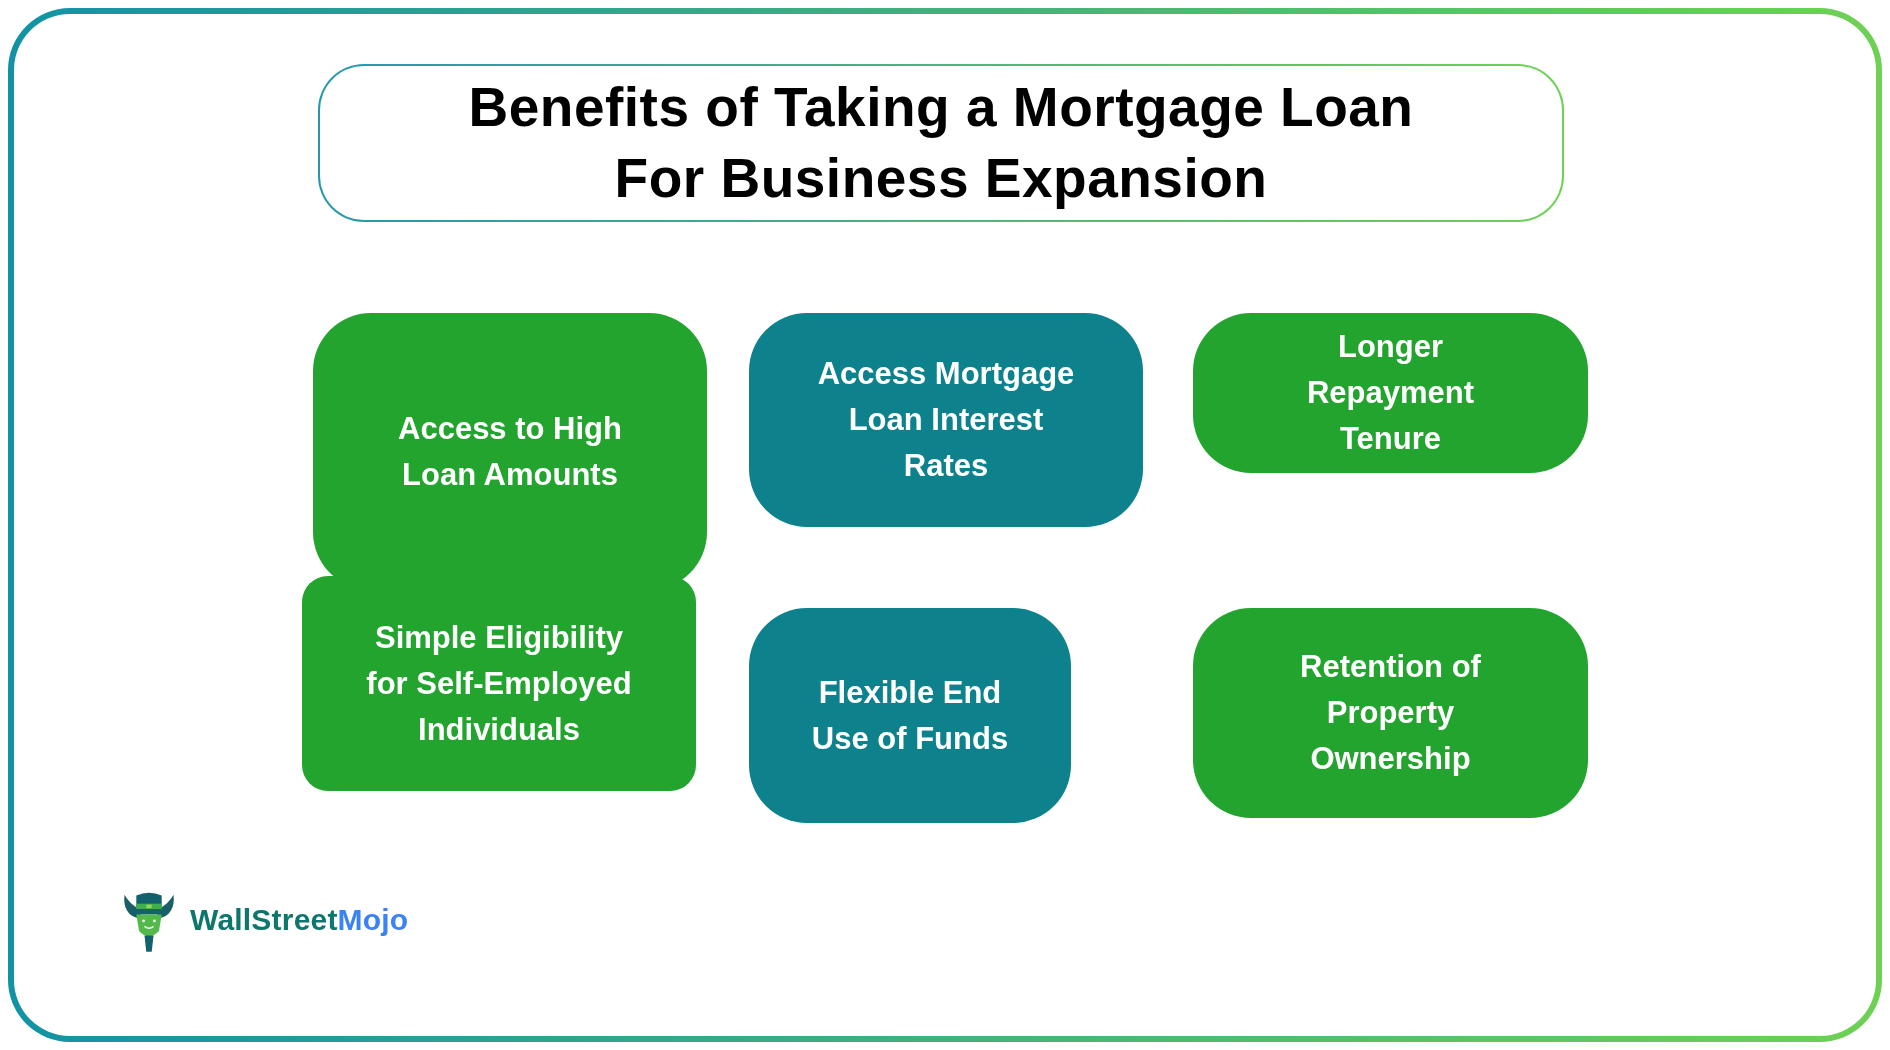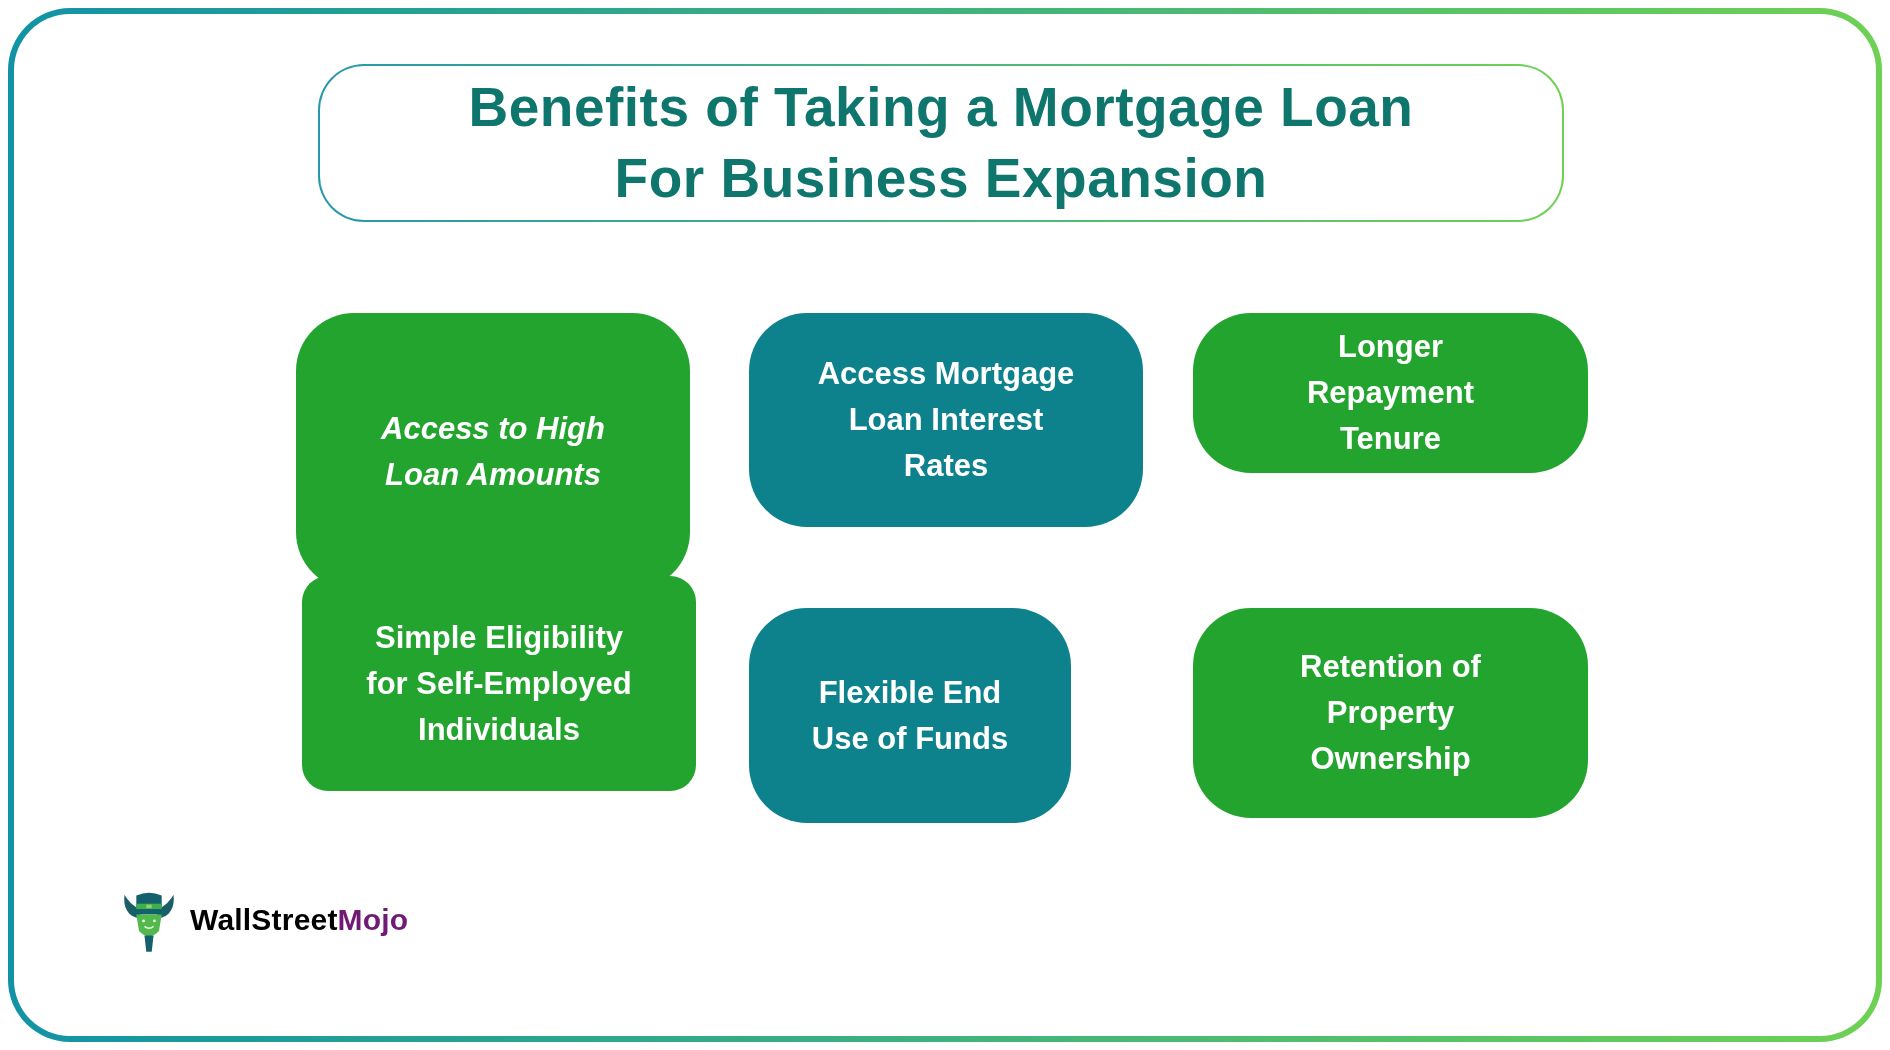--- a/index.html
+++ b/index.html
@@ -92,7 +92,7 @@
 
   <div class="title-box">
     <div class="title-inner">
-      <h1 class="page-title" style="color: #0f766e;">Benefits of Taking a Mortgage Loan
+      <h1 class="page-title" style="color: #000000;">Benefits of Taking a Mortgage Loan
 For Business Expansion</h1>
     </div>
   </div>

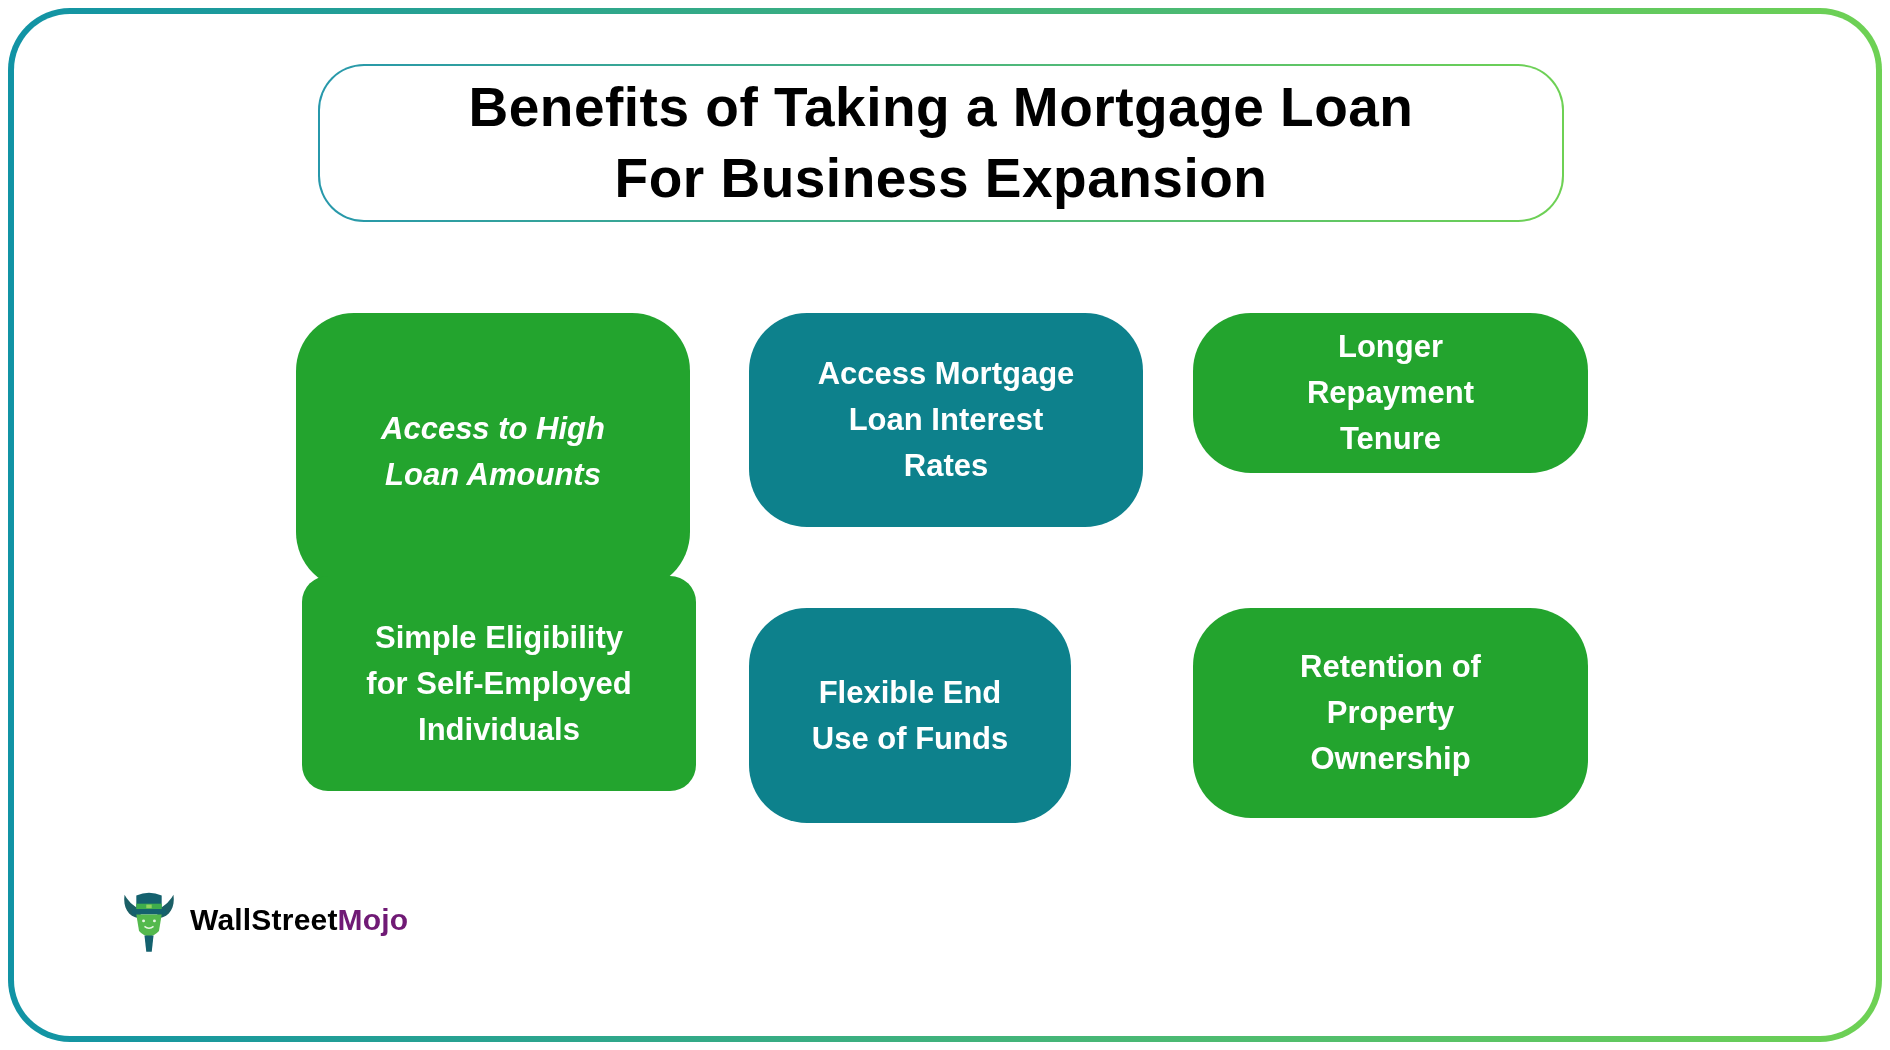--- a/index.html
+++ b/index.html
@@ -64,7 +64,7 @@
     padding: 0 18px;
     box-sizing: border-box;
   }
-  .card.c1 { left: 296px;  top: 313px; width: 394px; height: 277px; font-style: italic; }
+  .card.c1 { left: 313px;  top: 313px; width: 394px; height: 277px; }
   .card.c2 { left: 749px;  top: 313px; width: 394px; height: 214px; }
   .card.c3 { left: 1193px; top: 313px; width: 395px; height: 160px; }
   .card.c4 { left: 302px;  top: 576px; width: 394px; height: 215px; border-radius: 26px; }

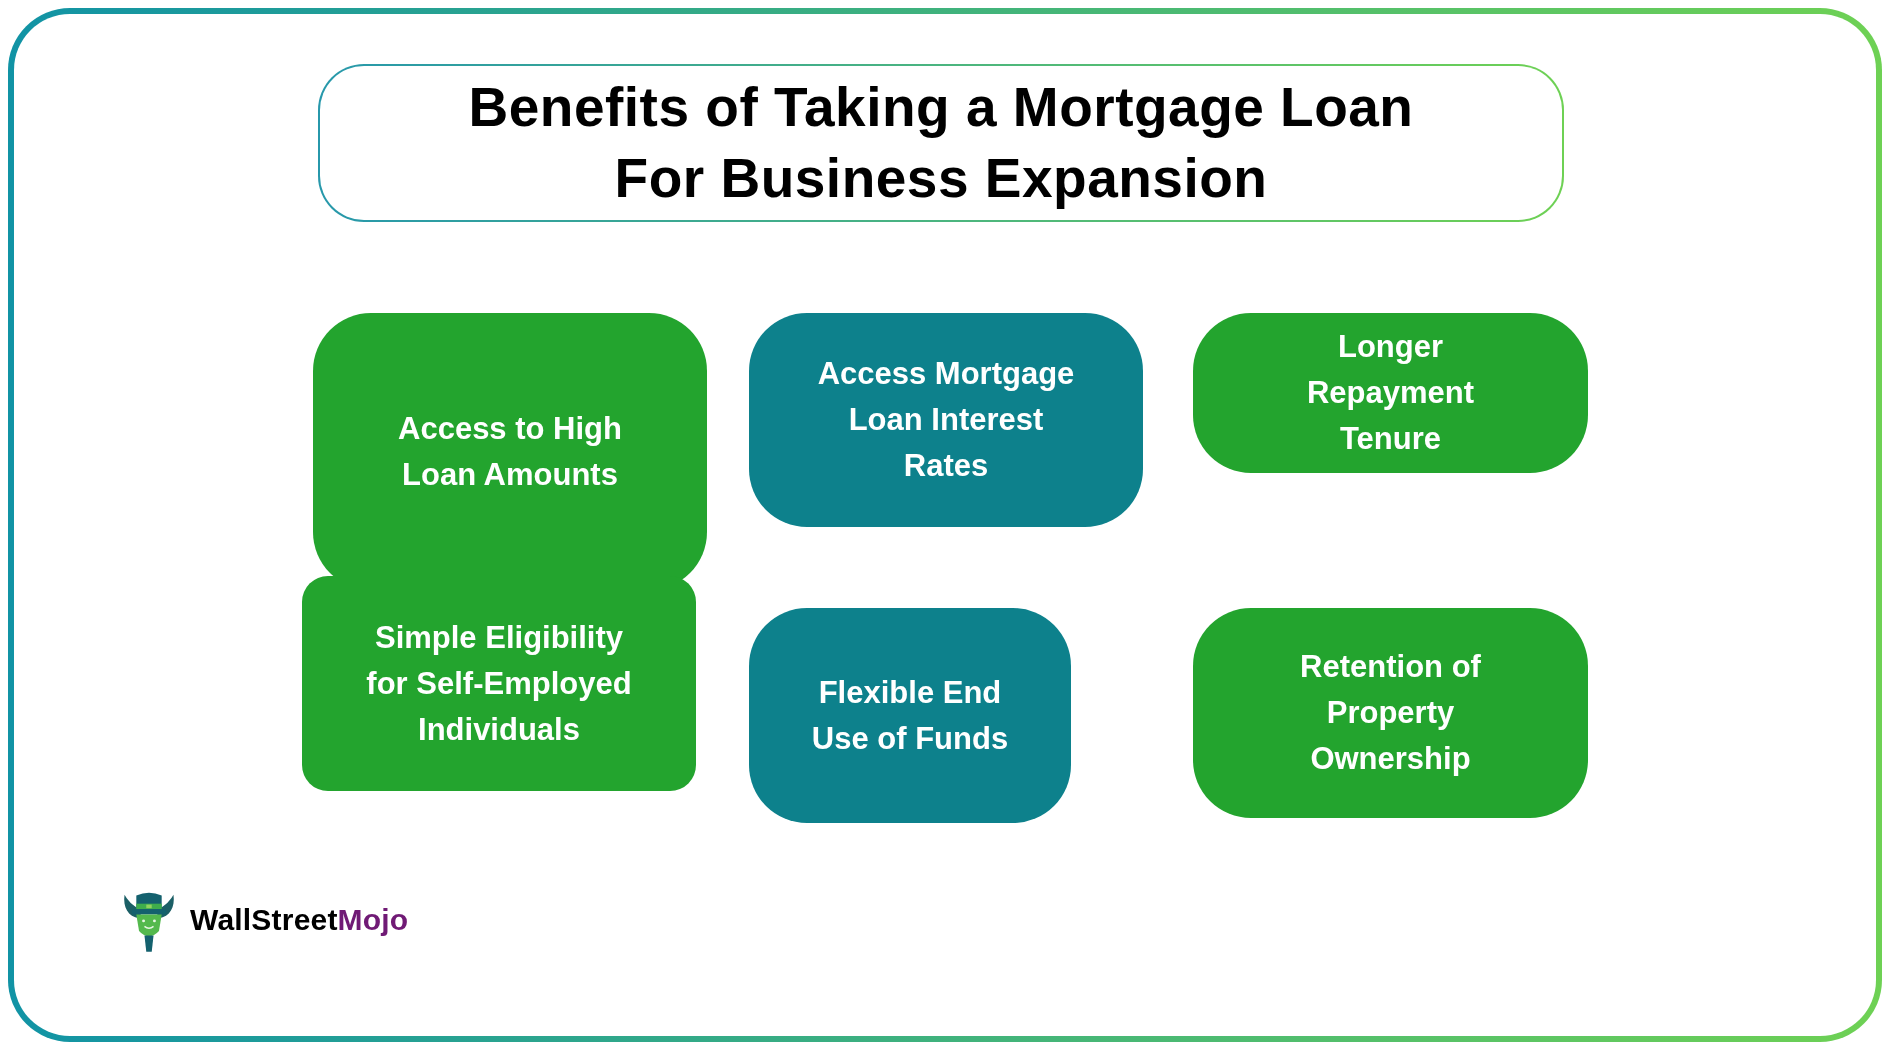--- a/index.html
+++ b/index.html
@@ -141,7 +141,7 @@
       <path d="M27 53 L37 53 L35 71 L29 71 Z" fill="#14616e"></path>
     </svg>
     <div class="brand">
-      <span class="p1" style="color: #000000;">WallStreet</span><span class="p2" style="color: #701a75;">Mojo</span>
+      <span class="p1" style="color: #0f766e;">WallStreet</span><span class="p2" style="color: #701a75;">Mojo</span>
     </div>
   </div>
 

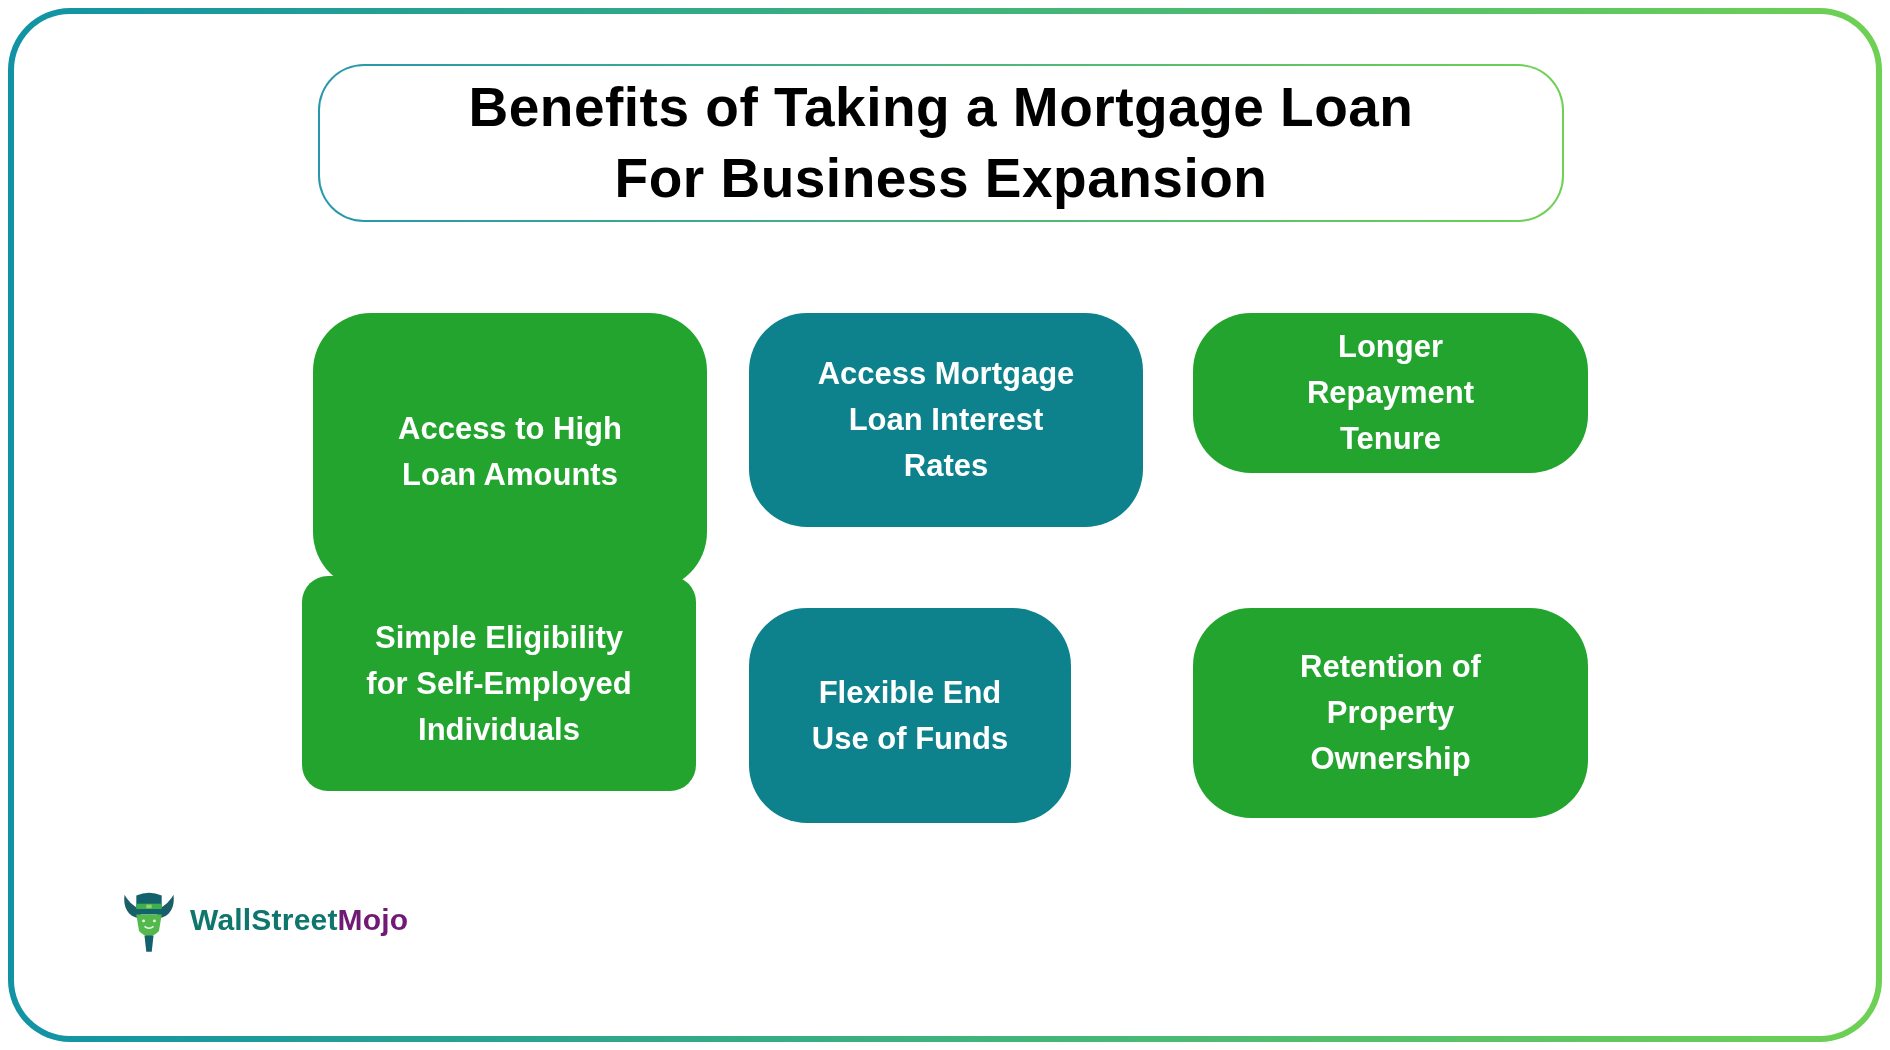--- a/index.html
+++ b/index.html
@@ -141,7 +141,7 @@
       <path d="M27 53 L37 53 L35 71 L29 71 Z" fill="#14616e"></path>
     </svg>
     <div class="brand">
-      <span class="p1" style="color: #0f766e;">WallStreet</span><span class="p2" style="color: #701a75;">Mojo</span>
+      <span class="p1" style="color: #0f766e;">WallStreet</span><span class="p2" style="color: #3b82f6;">Mojo</span>
     </div>
   </div>
 

